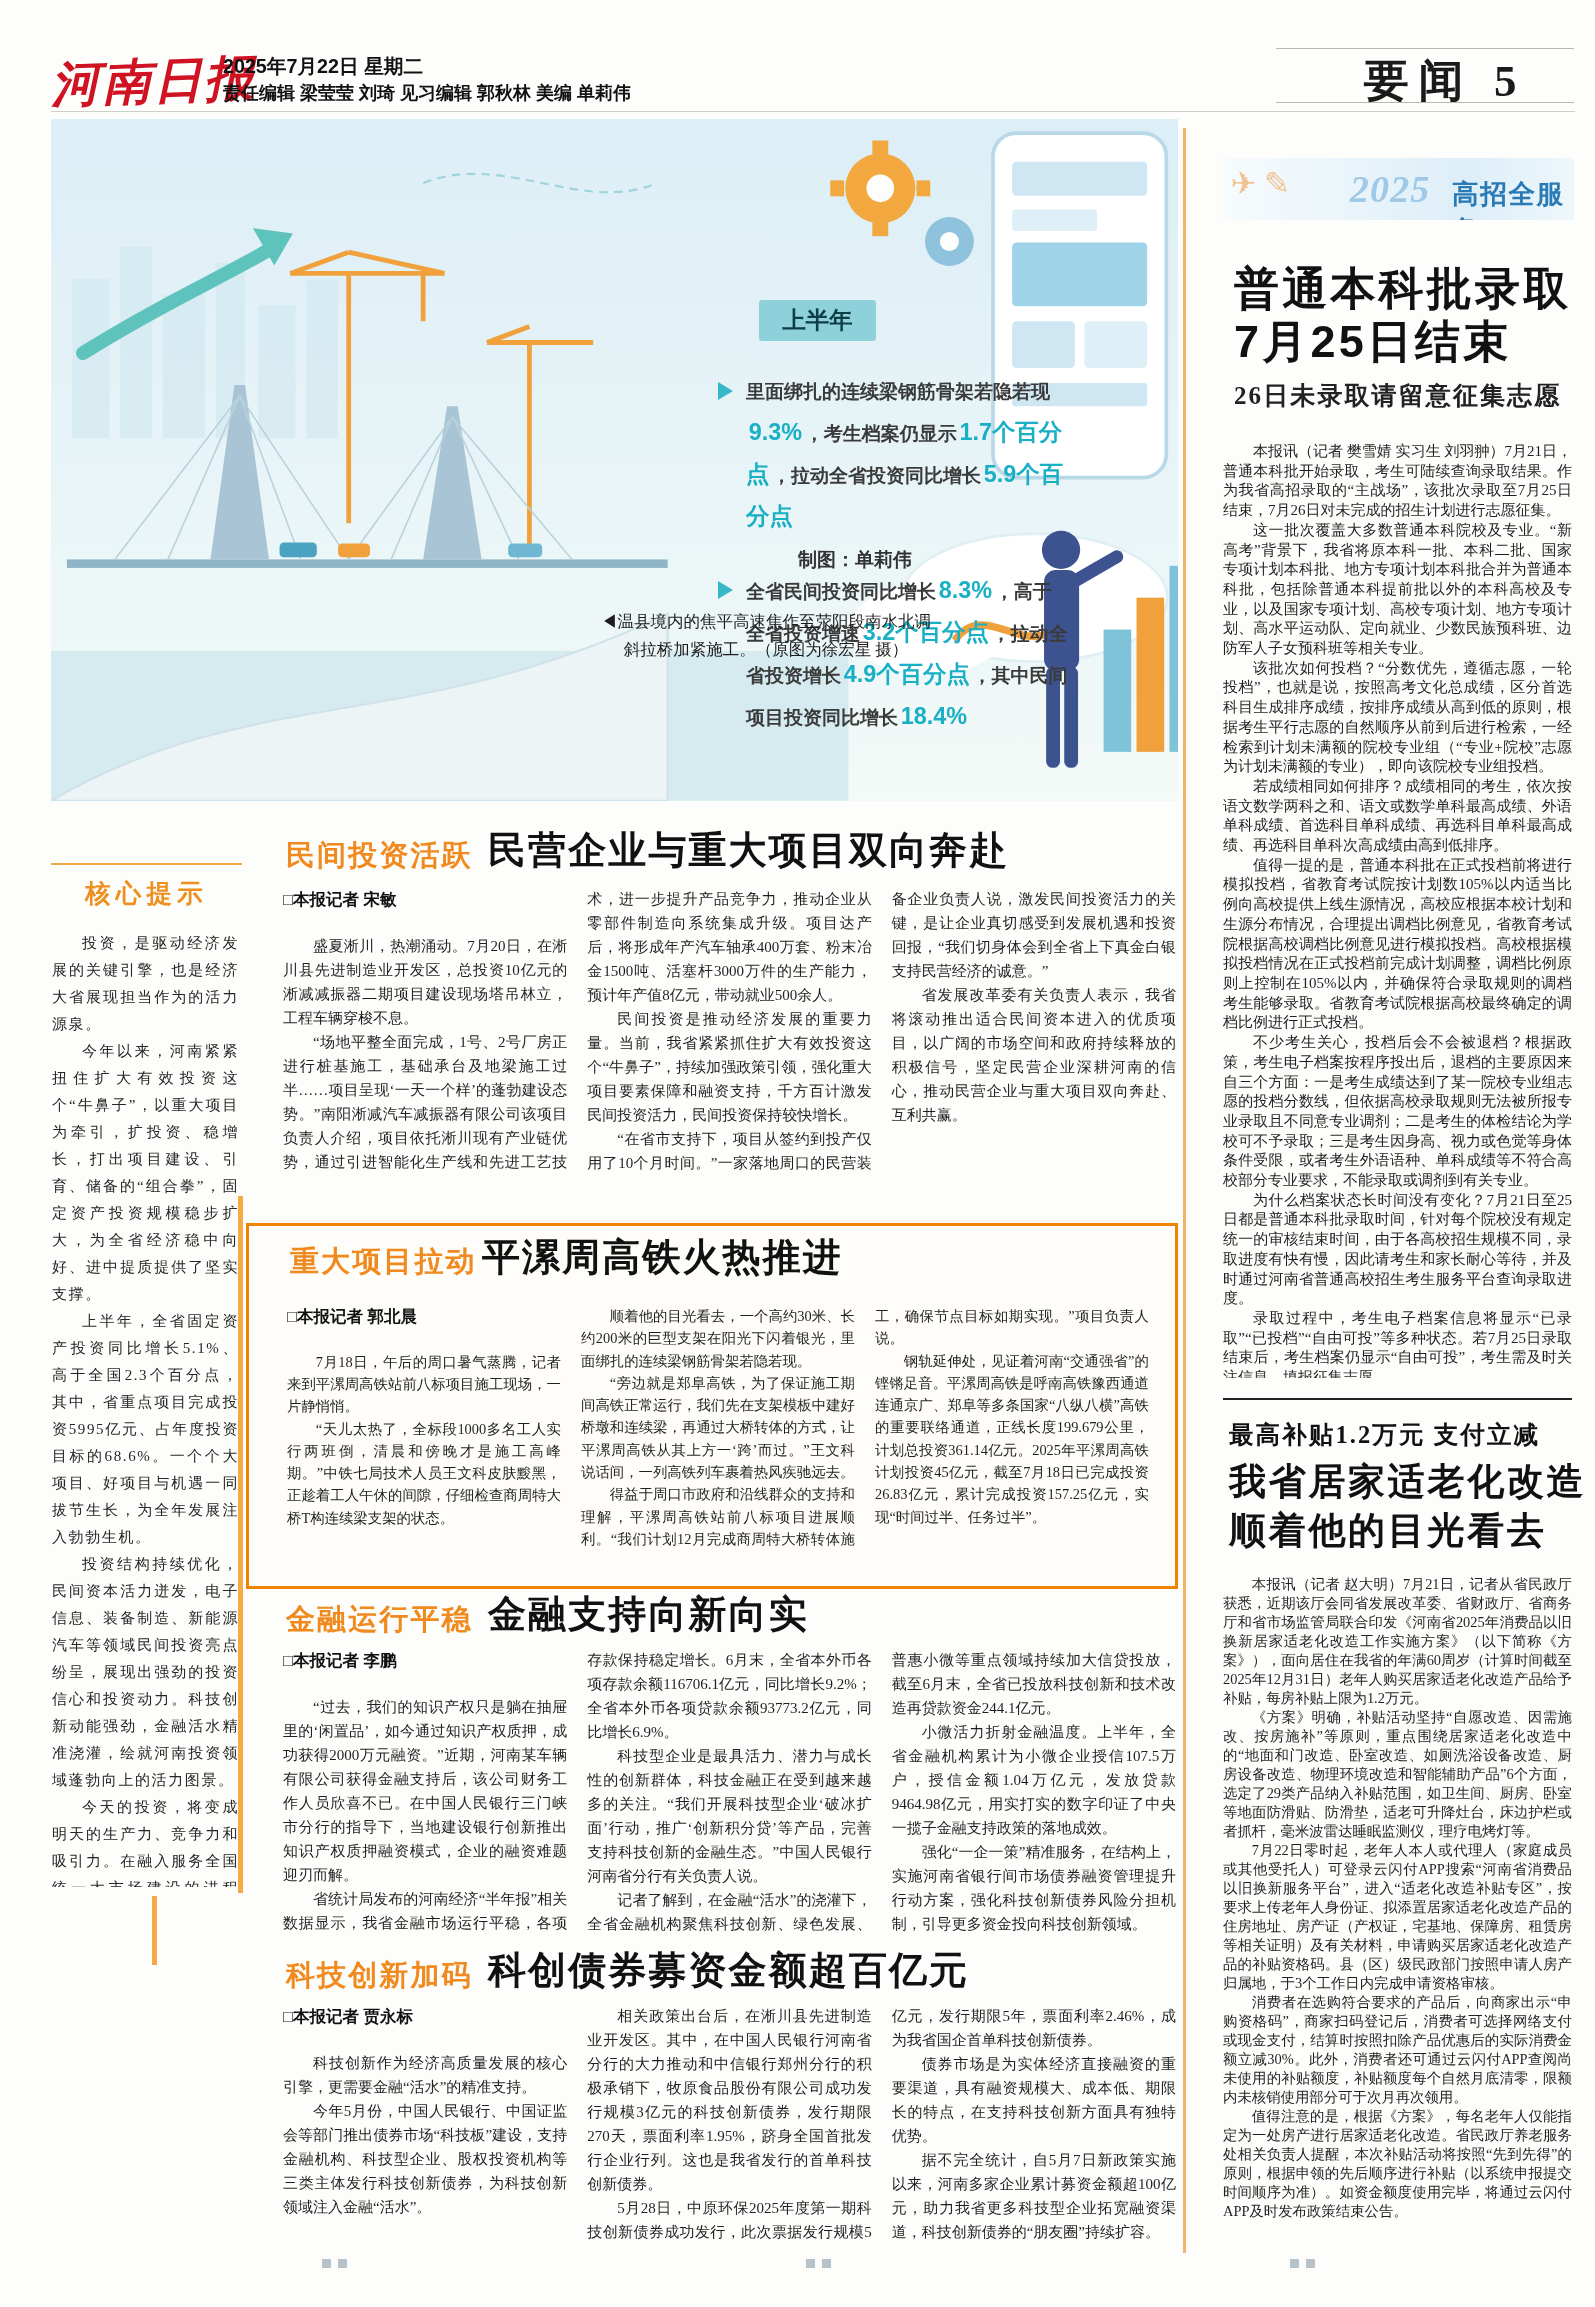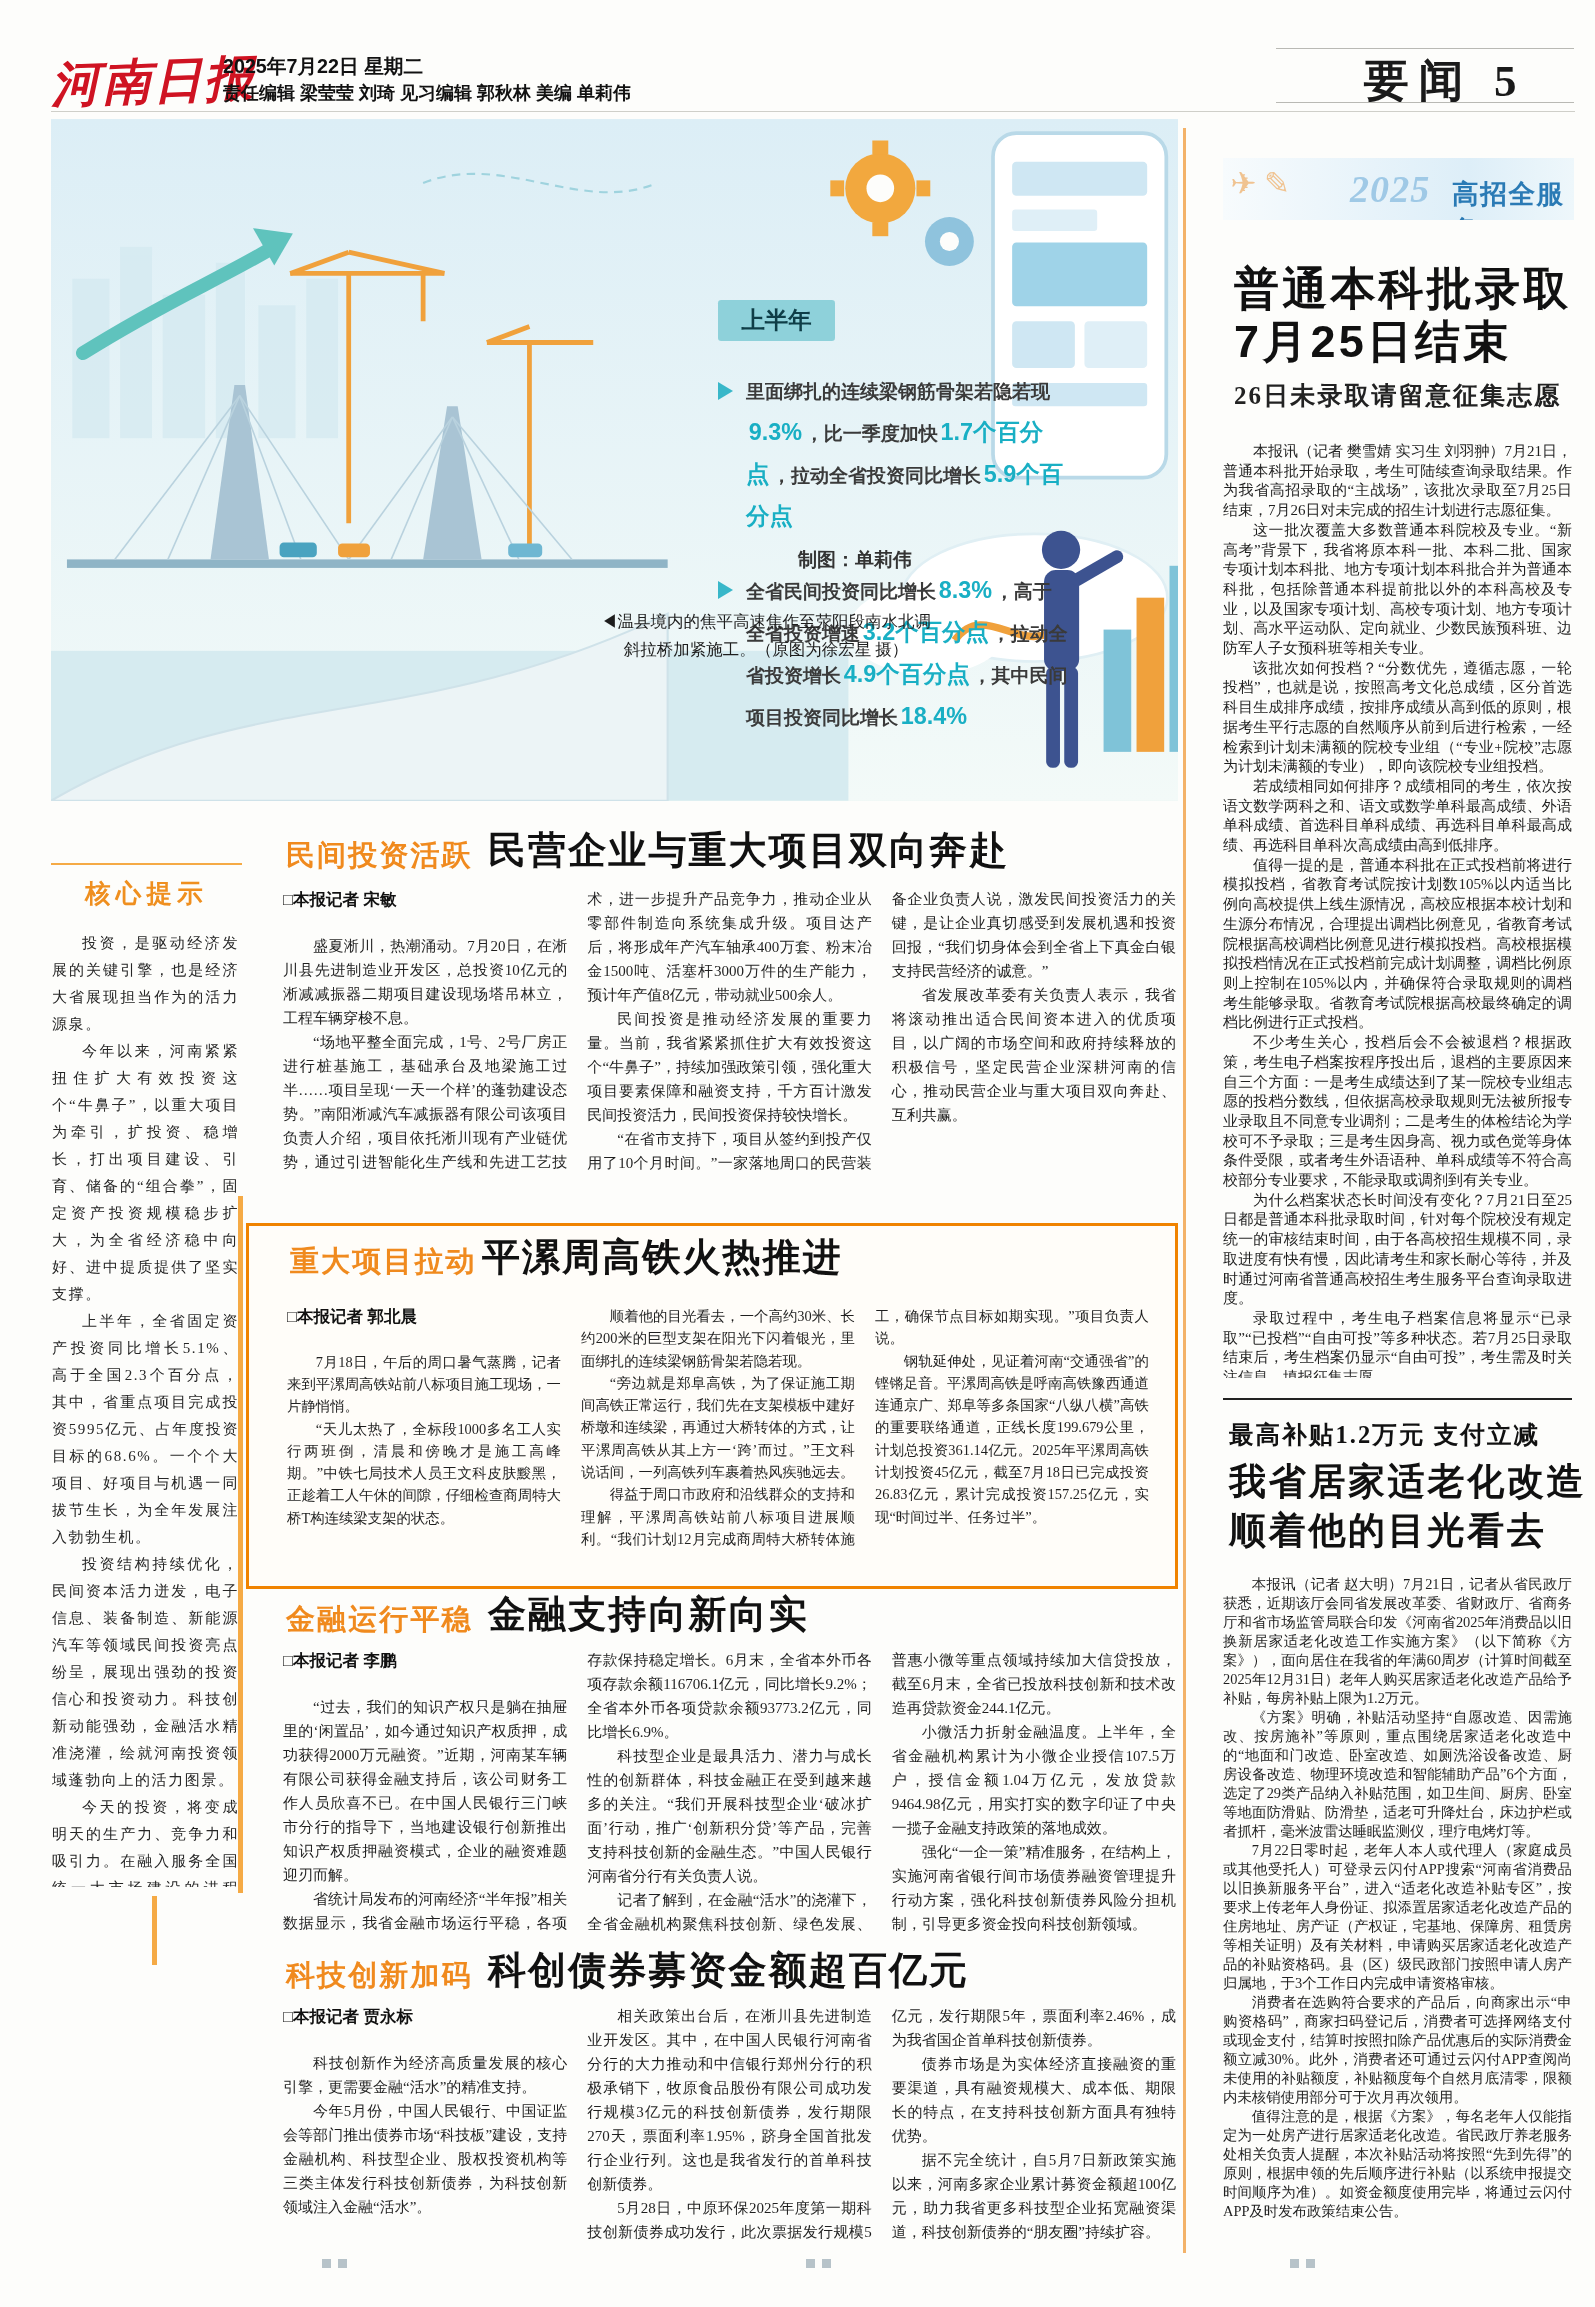--- a/index.html
+++ b/index.html
@@ -30,7 +30,7 @@
             text-shadow:1.6px 1.6px 0 rgba(180,40,40,.12); }
   .stats-panel { position:absolute; left:667px; top:181px; width:372px; }
   .period-chip { display:inline-block; background:#8ed1da; color:#0e3d47; font-family:"Liberation Sans", sans-serif;
-            font-weight:900; font-size:23.4px; padding:4.3px 23.4px; border-radius:3.2px; margin-bottom:30px; }
+            font-weight:900; font-size:23.4px; padding:4.3px 23.4px; border-radius:3.2px; margin-bottom:30px;margin-left:41px; }
   .stats { list-style:none; }
   .stat-item { position:relative; padding-left:28px; margin-bottom:32px; font-family:"Liberation Sans", sans-serif;
             font-weight:bold; font-size:19px; line-height:41px; color:#3a3a3a; width:351px; }

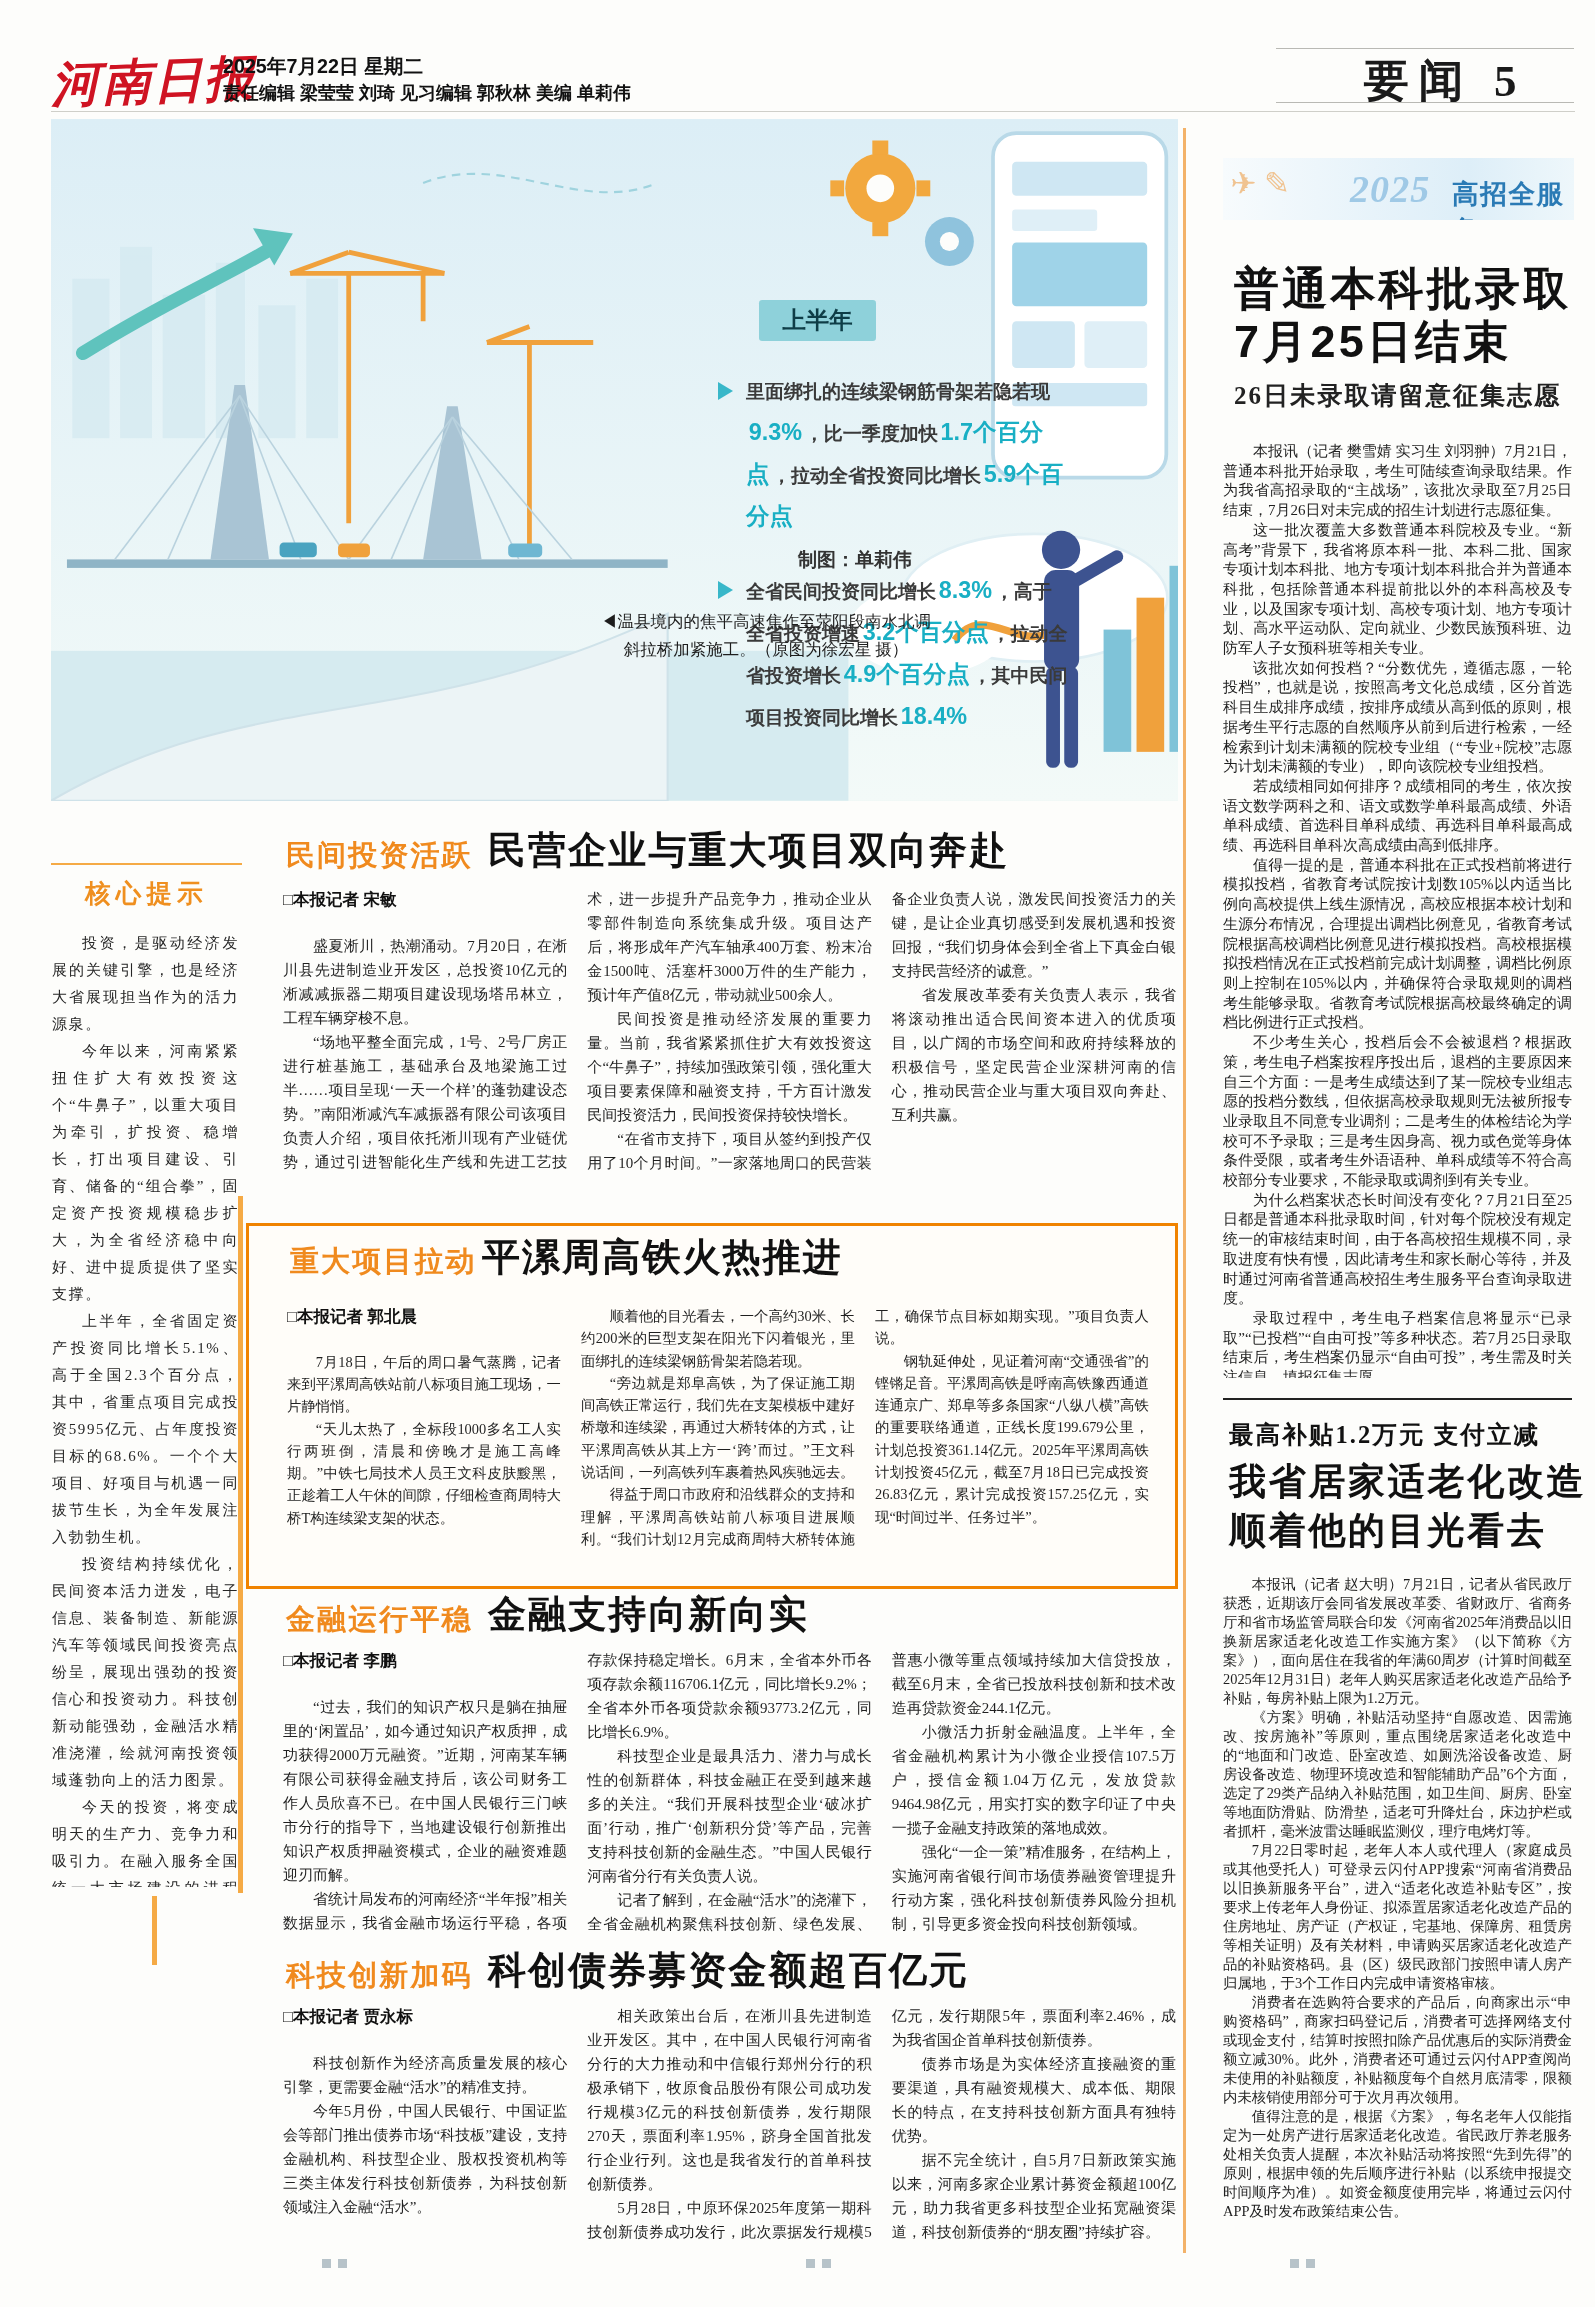--- a/index.html
+++ b/index.html
@@ -212,7 +212,7 @@
       <div class="period-chip">上半年</div>
       <ul class="stats">
 
-      <li class="stat-item"><span><span>里面绑扎的连续梁钢筋骨架若隐若现</span><span class="hl">9.3%</span><span>，比一季度加快</span><span class="hl">1.7个百分点</span><span>，拉动全省投资同比增长</span><span class="hl">5.9个百分点</span></span></li>
+      <li class="stat-item"><span><span>里面绑扎的连续梁钢筋骨架若隐若现</span><span class="hl">9.3%</span><span>，考生档案仍显示</span><span class="hl">1.7个百分点</span><span>，拉动全省投资同比增长</span><span class="hl">5.9个百分点</span></span></li>
           <li class="stat-item"><span><span>全省民间投资同比增长</span><span class="hl">8.3%</span><span>，高于全省投资增速</span><span class="hl">3.2个百分点</span><span>，拉动全省投资增长</span><span class="hl">4.9个百分点</span><span>，其中民间项目投资同比增长</span><span class="hl">18.4%</span></span></li>
         </ul>
     </div>

